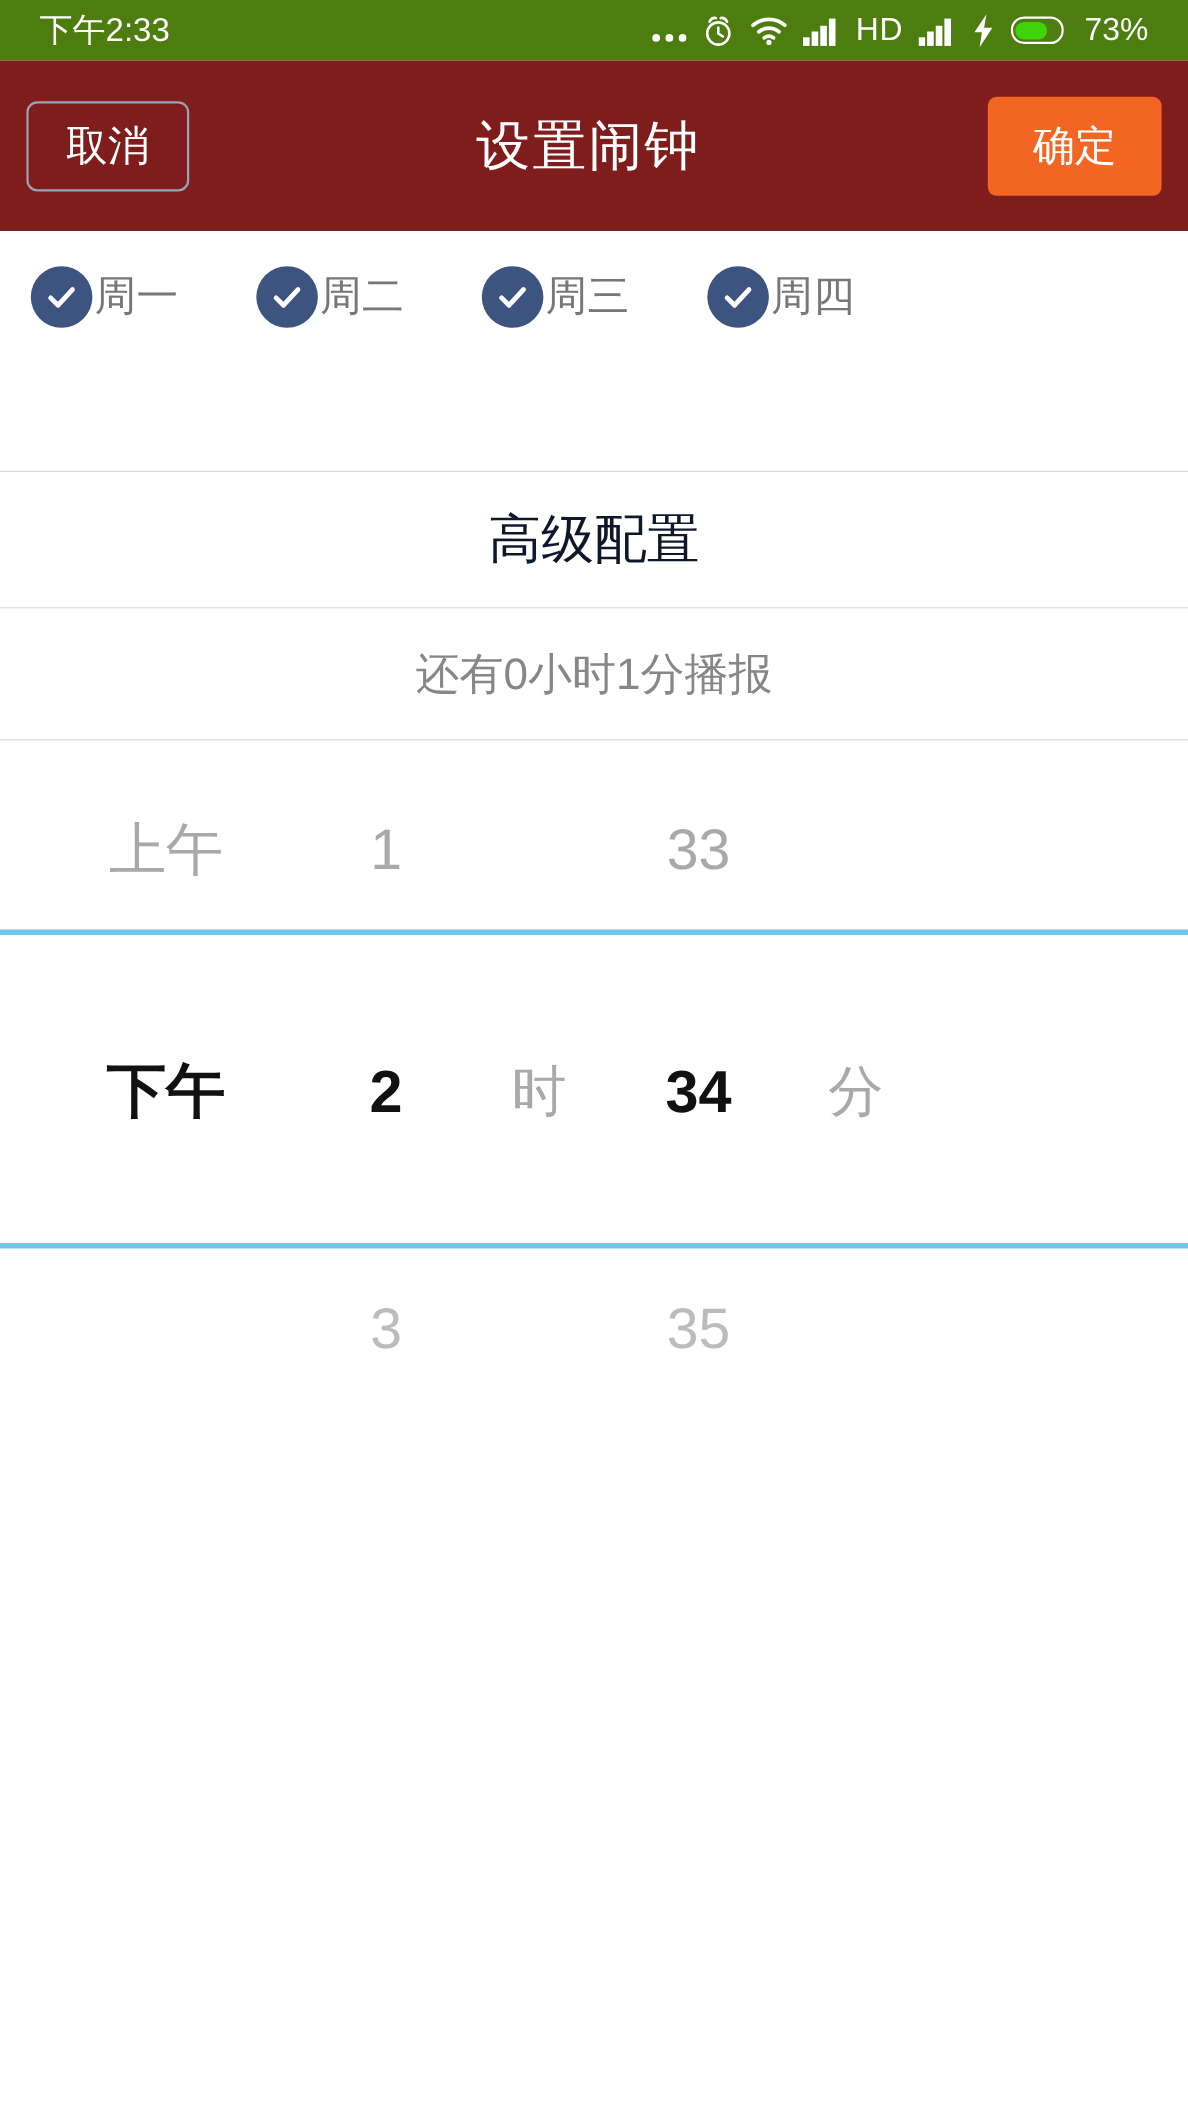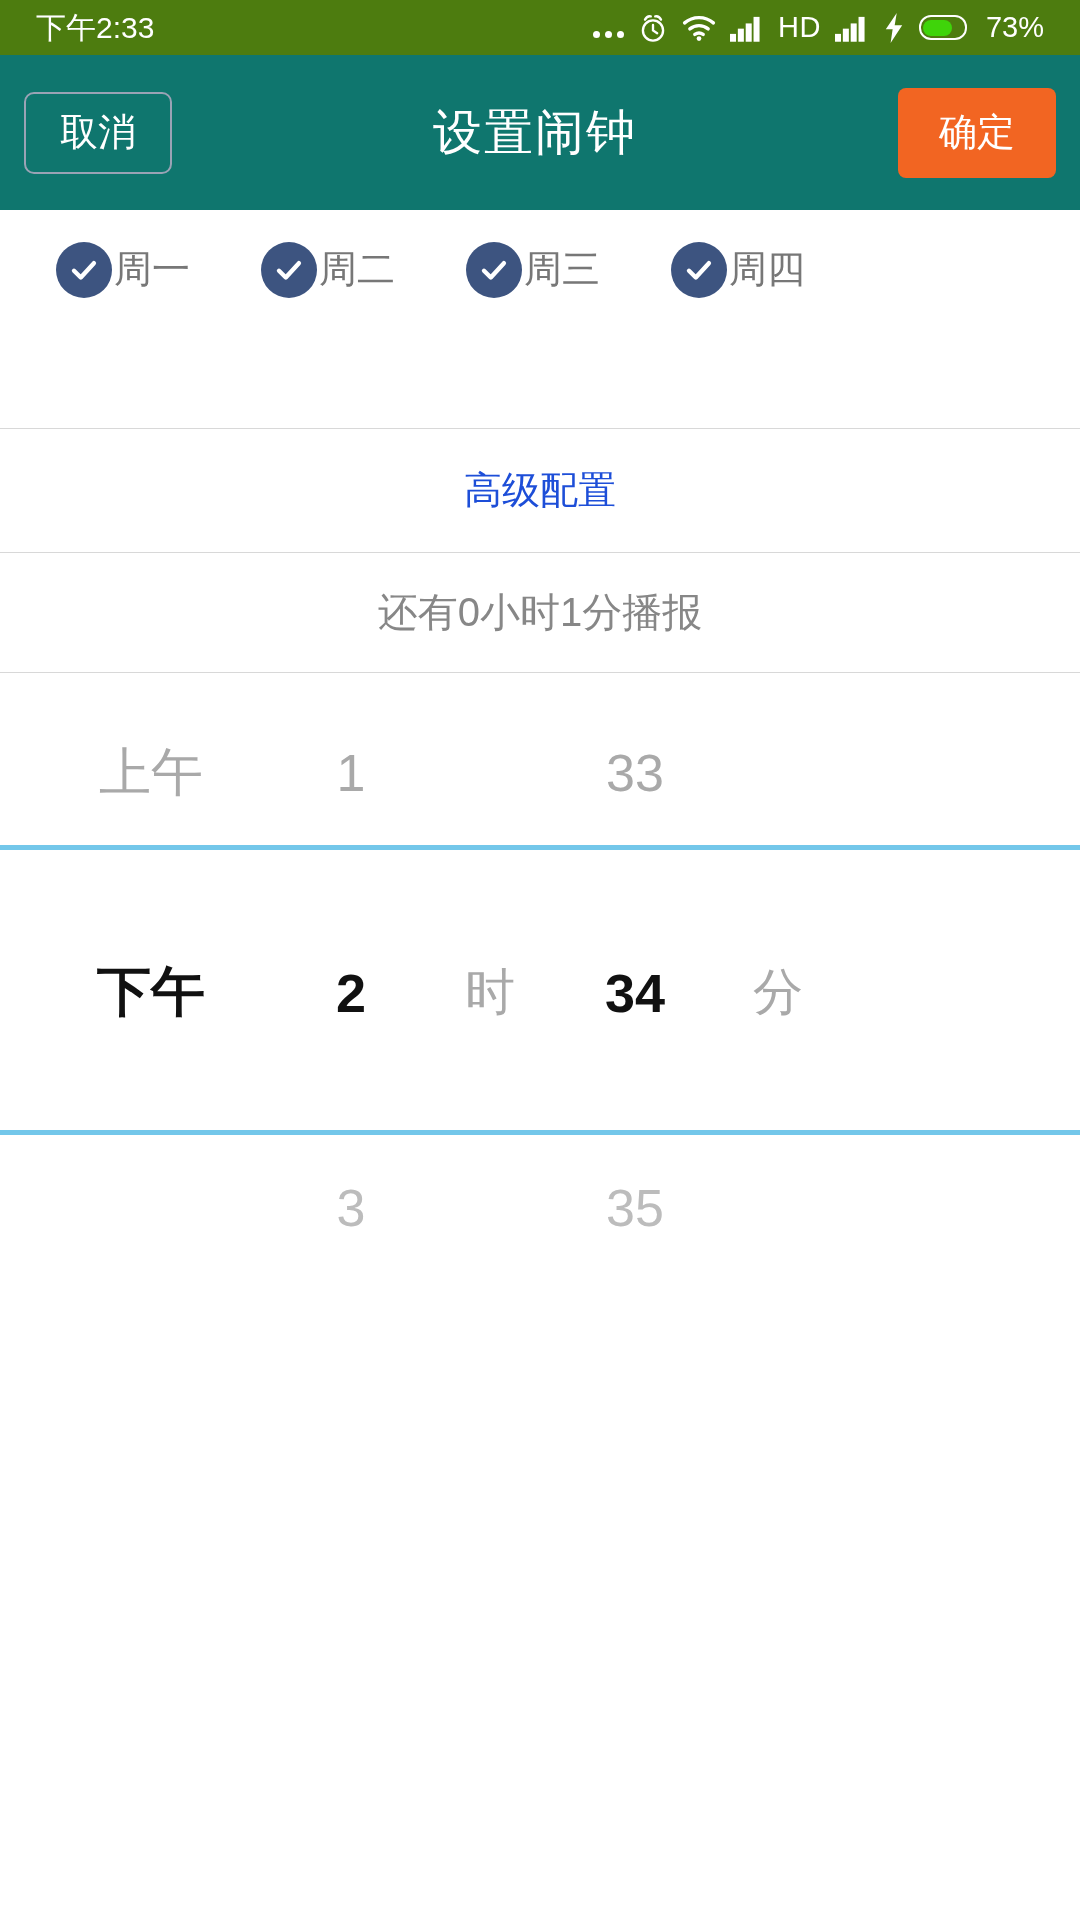--- a/index.html
+++ b/index.html
@@ -68,7 +68,7 @@
     position: absolute;
     left: 0; top: 55px;
     width: 1080px; height: 155px;
-    background: #0f766e;
+    background: #7f1d1d;
     display: flex;
     align-items: center;
     box-sizing: border-box;

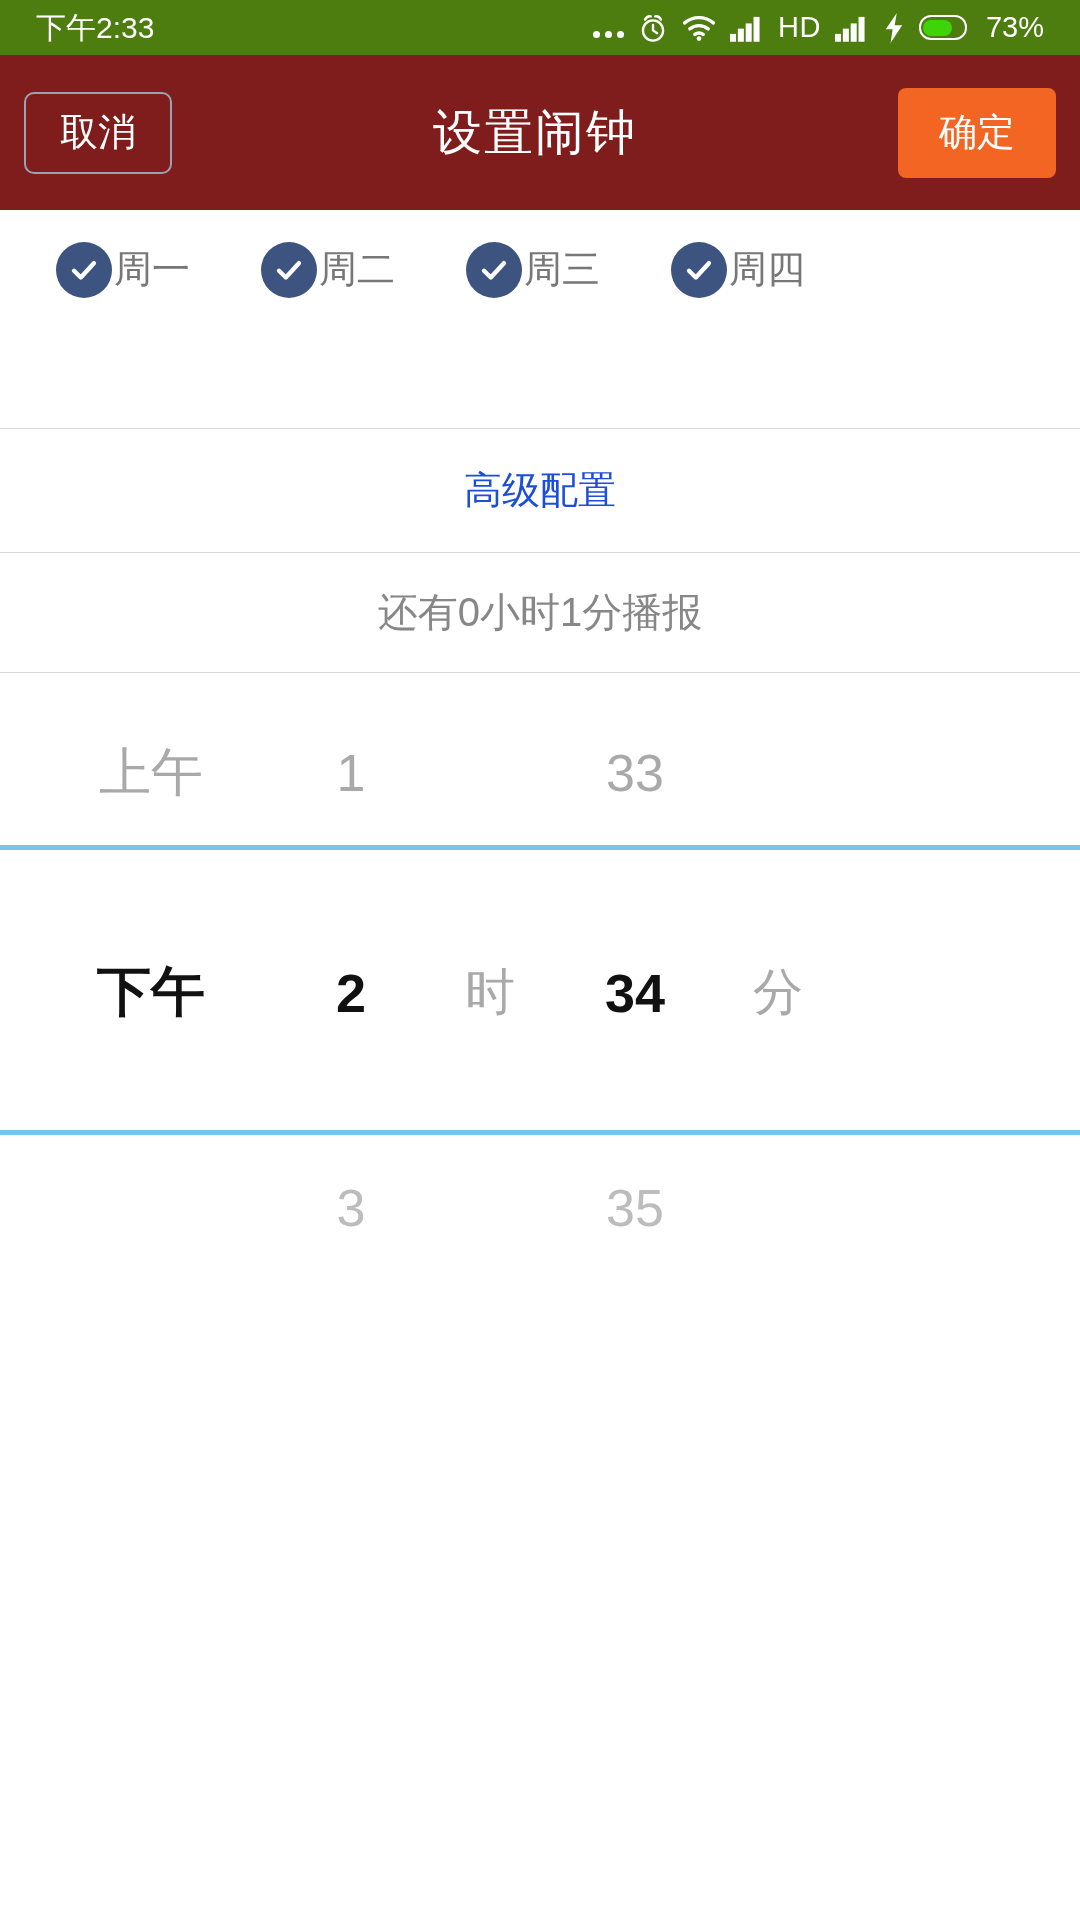--- a/index.html
+++ b/index.html
@@ -125,7 +125,7 @@
     display: flex;
     align-items: center;
     width: 205px;
-    padding-left: 56px;
+    padding-left: 28px;
     box-sizing: border-box;
     cursor: pointer;
   }

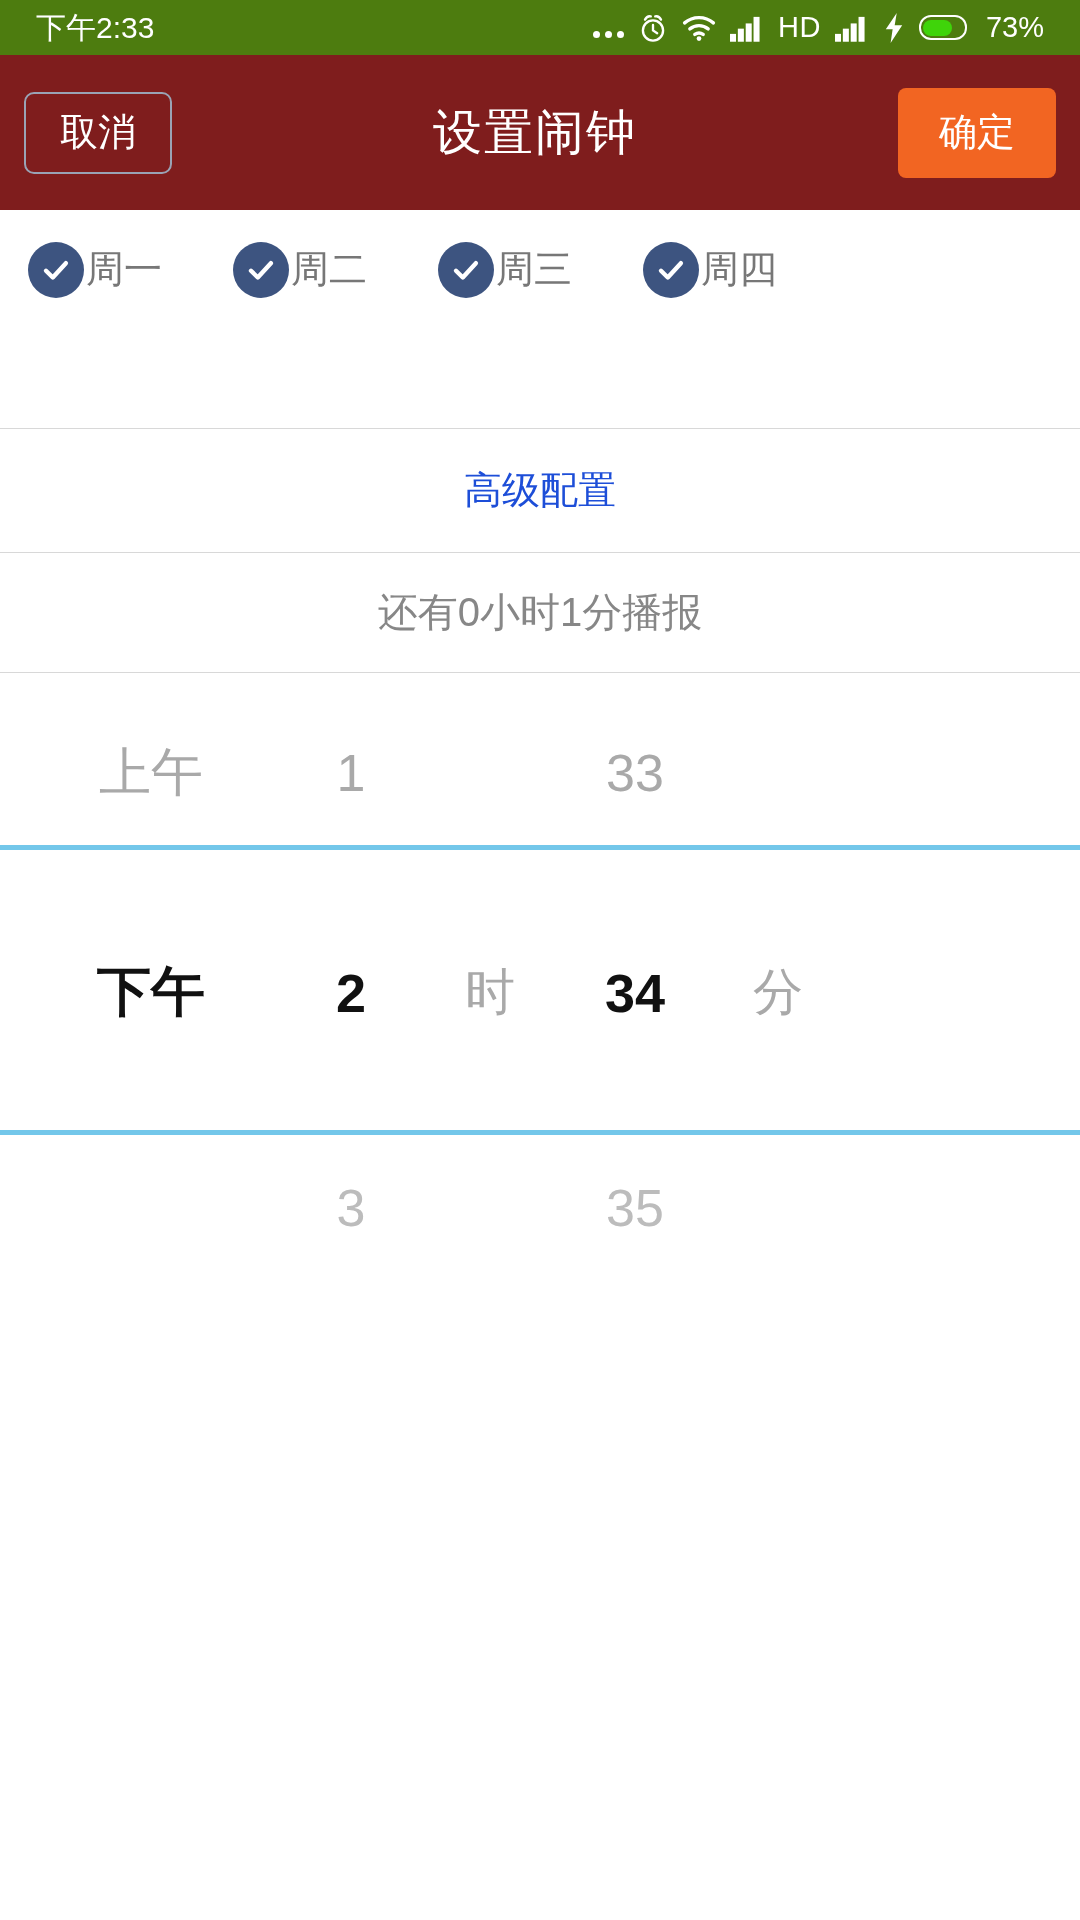--- a/index.html
+++ b/index.html
@@ -164,8 +164,8 @@
     justify-content: center;
   }
   .advanced-link {
-    font-size: 38px;
-    color: #1d4ed8;
+    font-size: 48px;
+    color: #0f172a;
     cursor: pointer;
   }
   .countdown-text {

